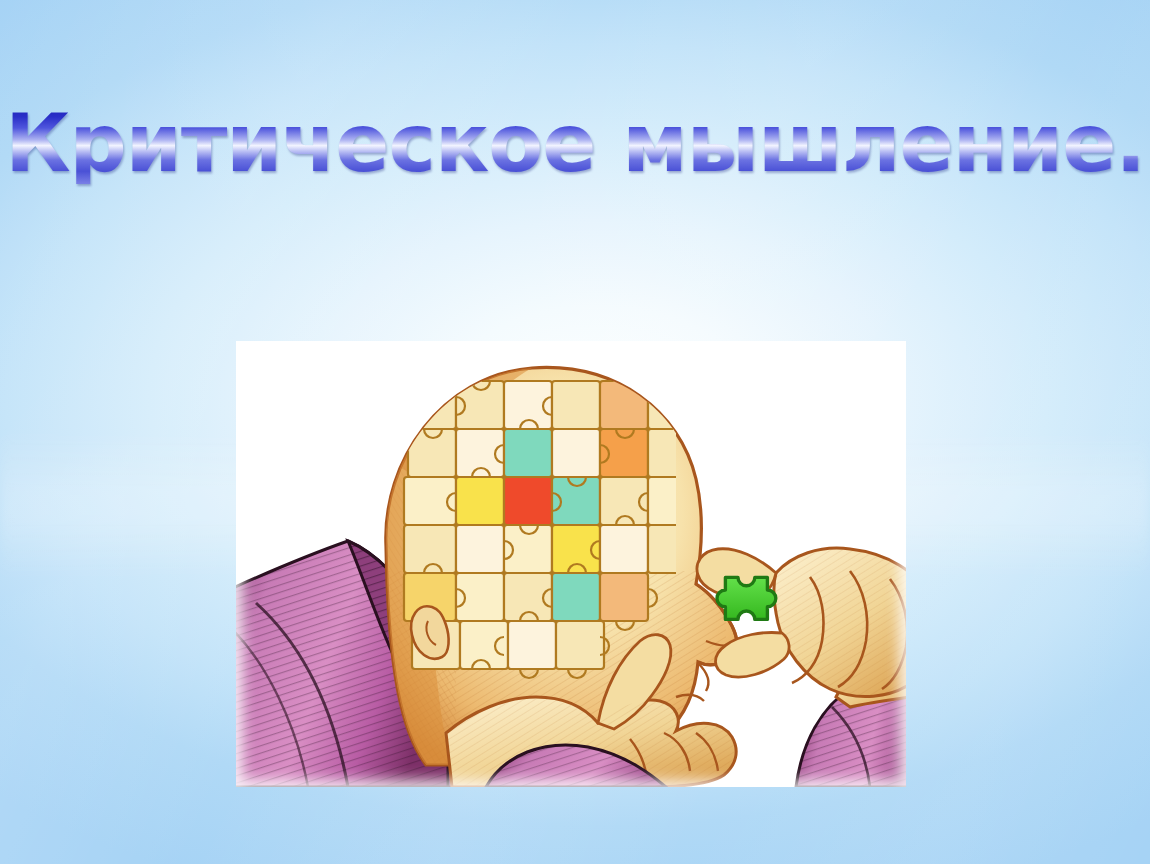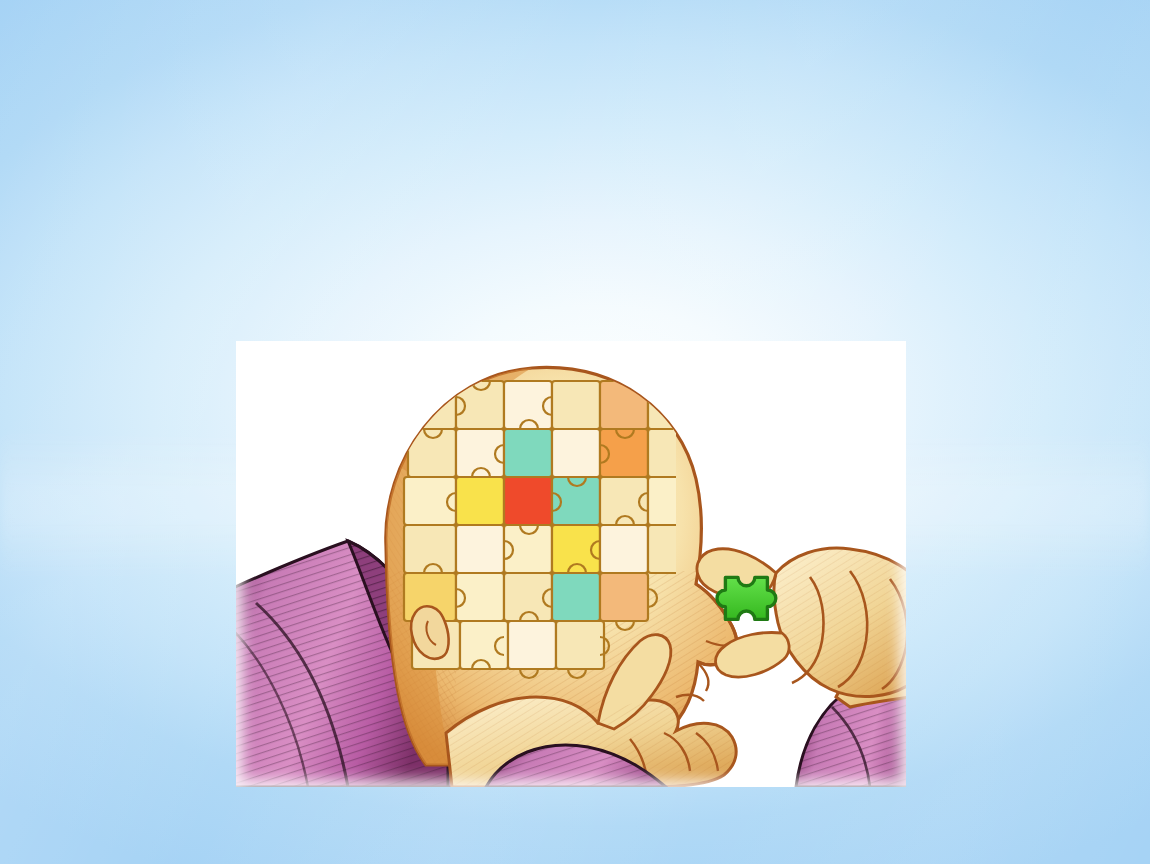--- a/index.html
+++ b/index.html
@@ -126,6 +126,9 @@
   <div class="sheen"></div>
   <div class="sheen2"></div>
 
+  <div class="title-box">
+    <div class="title-text">Критическое мышление.</div>
+  </div>
 
   <div class="picture-panel">
 

